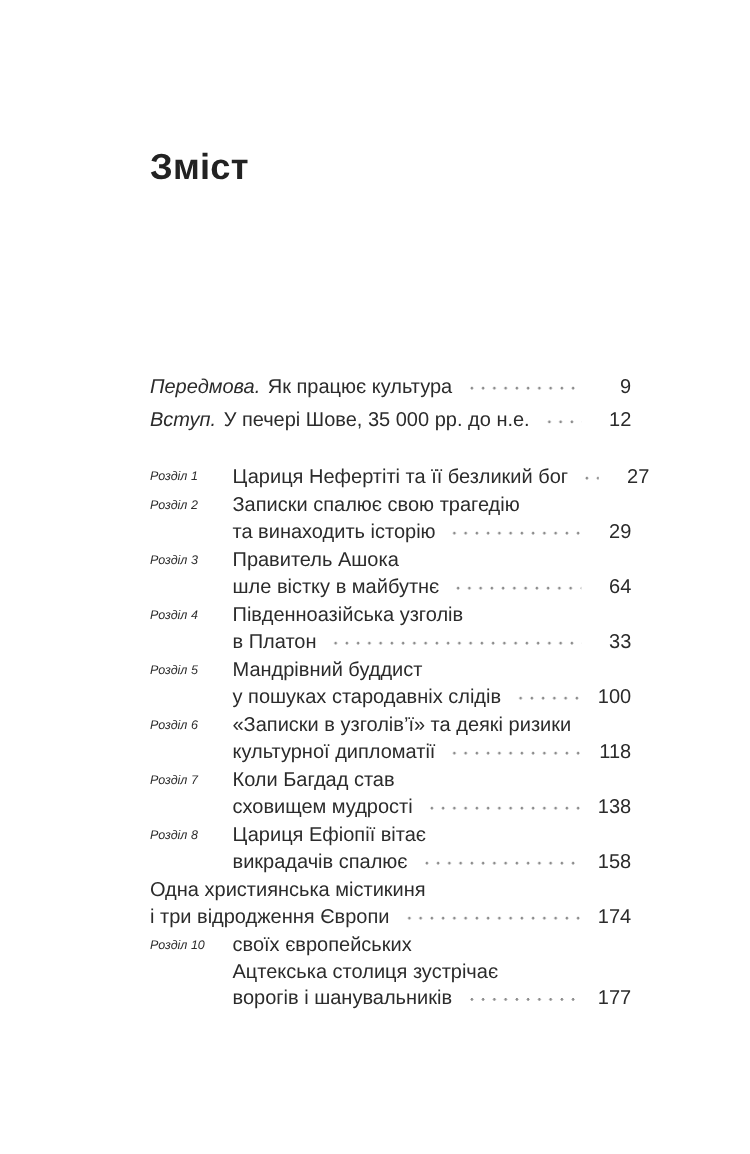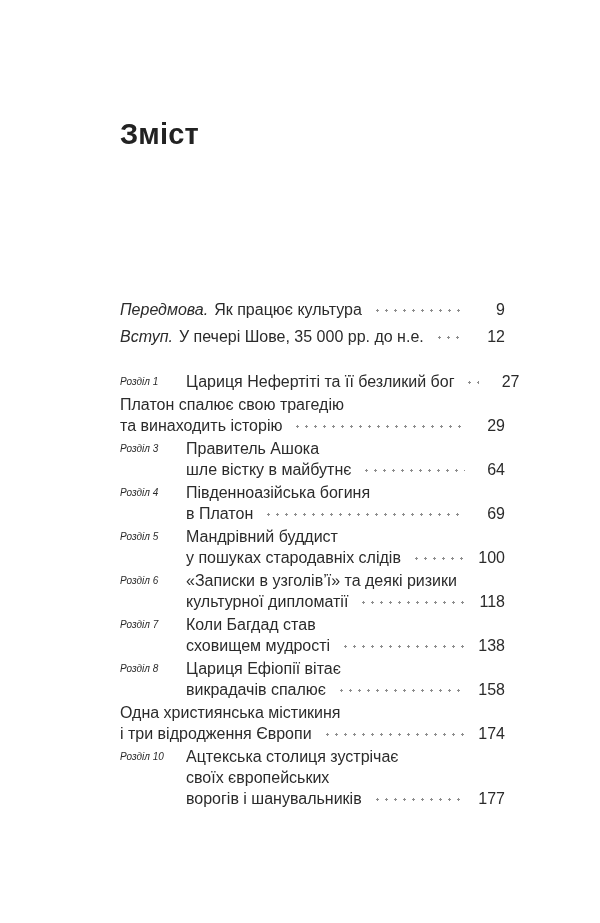--- a/index.html
+++ b/index.html
@@ -108,6 +108,7 @@
   </div>
 
   <div class="chapter-entry">
+    <div class="label">Розділ 2</div>
     <div class="cbody">
           <div class="tline">
             <span class="text">Платон спалює свою трагедію</span>

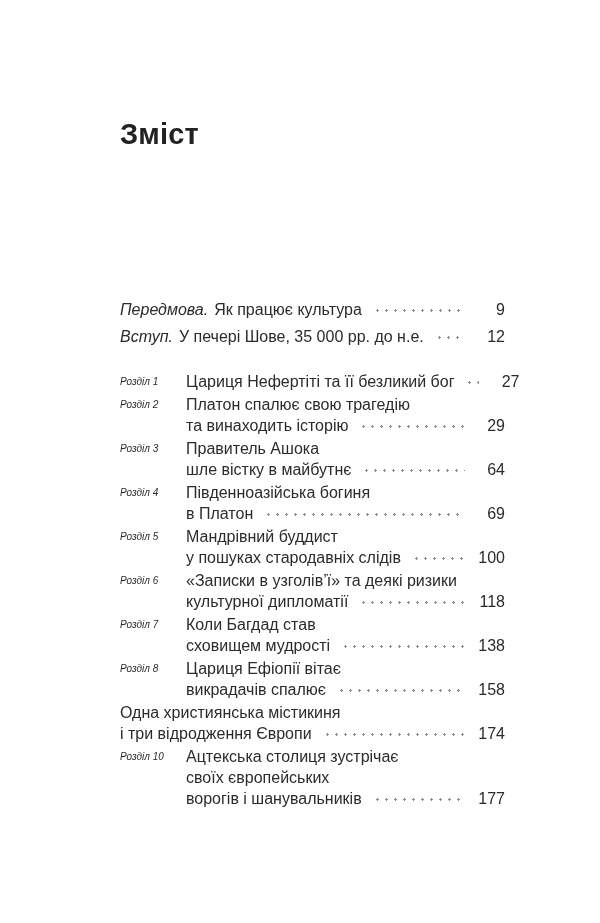--- a/index.html
+++ b/index.html
@@ -111,7 +111,7 @@
     <div class="label">Розділ 2</div>
     <div class="cbody">
           <div class="tline">
-            <span class="text">Платон спалює свою трагедію</span>
+            <span class="text">Записки спалює свою трагедію</span>
           </div>
           <div class="tline">
             <span class="text">та винаходить історію</span>

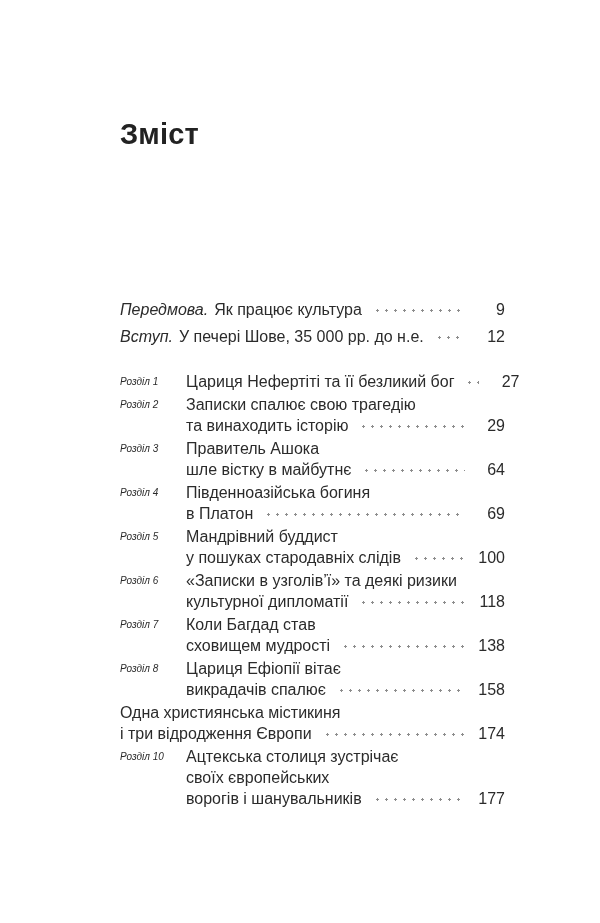--- a/index.html
+++ b/index.html
@@ -139,7 +139,7 @@
     <div class="label">Розділ 4</div>
     <div class="cbody">
           <div class="tline">
-            <span class="text">Південноазійська богиня</span>
+            <span class="text">Південноазійська узголів</span>
           </div>
           <div class="tline">
             <span class="text">в Платон</span>

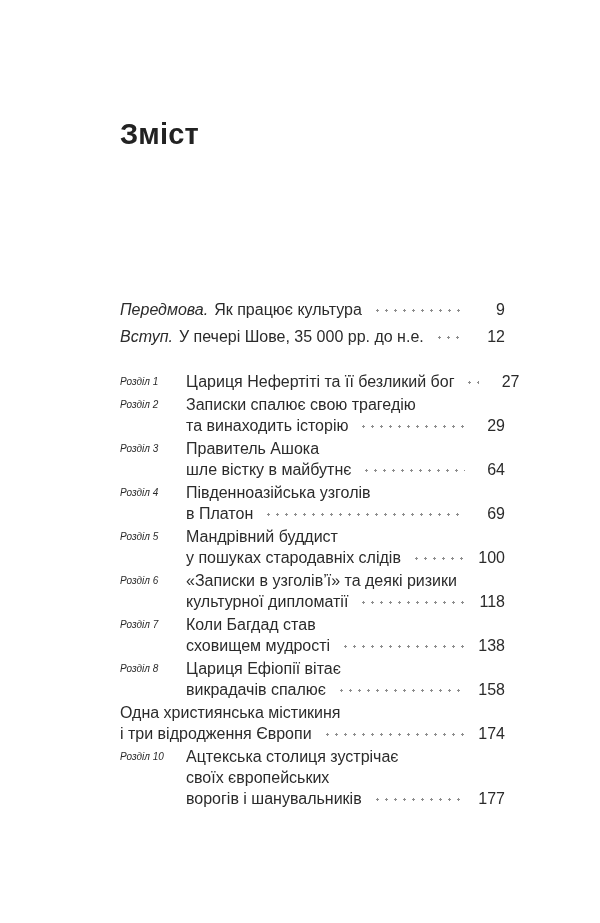--- a/index.html
+++ b/index.html
@@ -144,7 +144,7 @@
           <div class="tline">
             <span class="text">в Платон</span>
             <span class="leader"></span>
-            <span class="pagenum">69</span>
+            <span class="pagenum">33</span>
           </div>
         </div>
   </div>

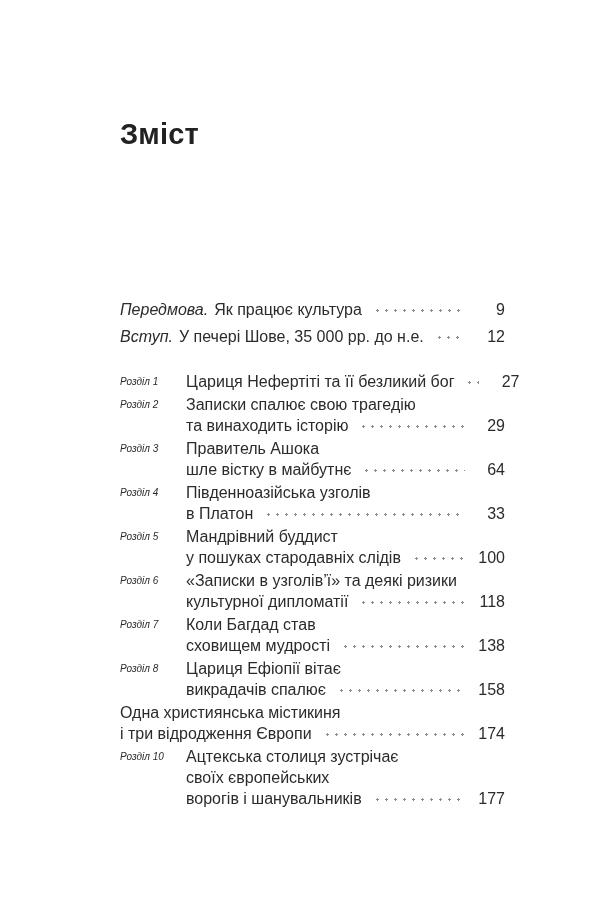--- a/index.html
+++ b/index.html
@@ -222,10 +222,10 @@
     <div class="label">Розділ 10</div>
     <div class="cbody">
           <div class="tline">
+            <span class="text">своїх європейських</span>
+          </div>
+          <div class="tline">
             <span class="text">Ацтекська столиця зустрічає</span>
-          </div>
-          <div class="tline">
-            <span class="text">своїх європейських</span>
           </div>
           <div class="tline">
             <span class="text">ворогів і шанувальників</span>

